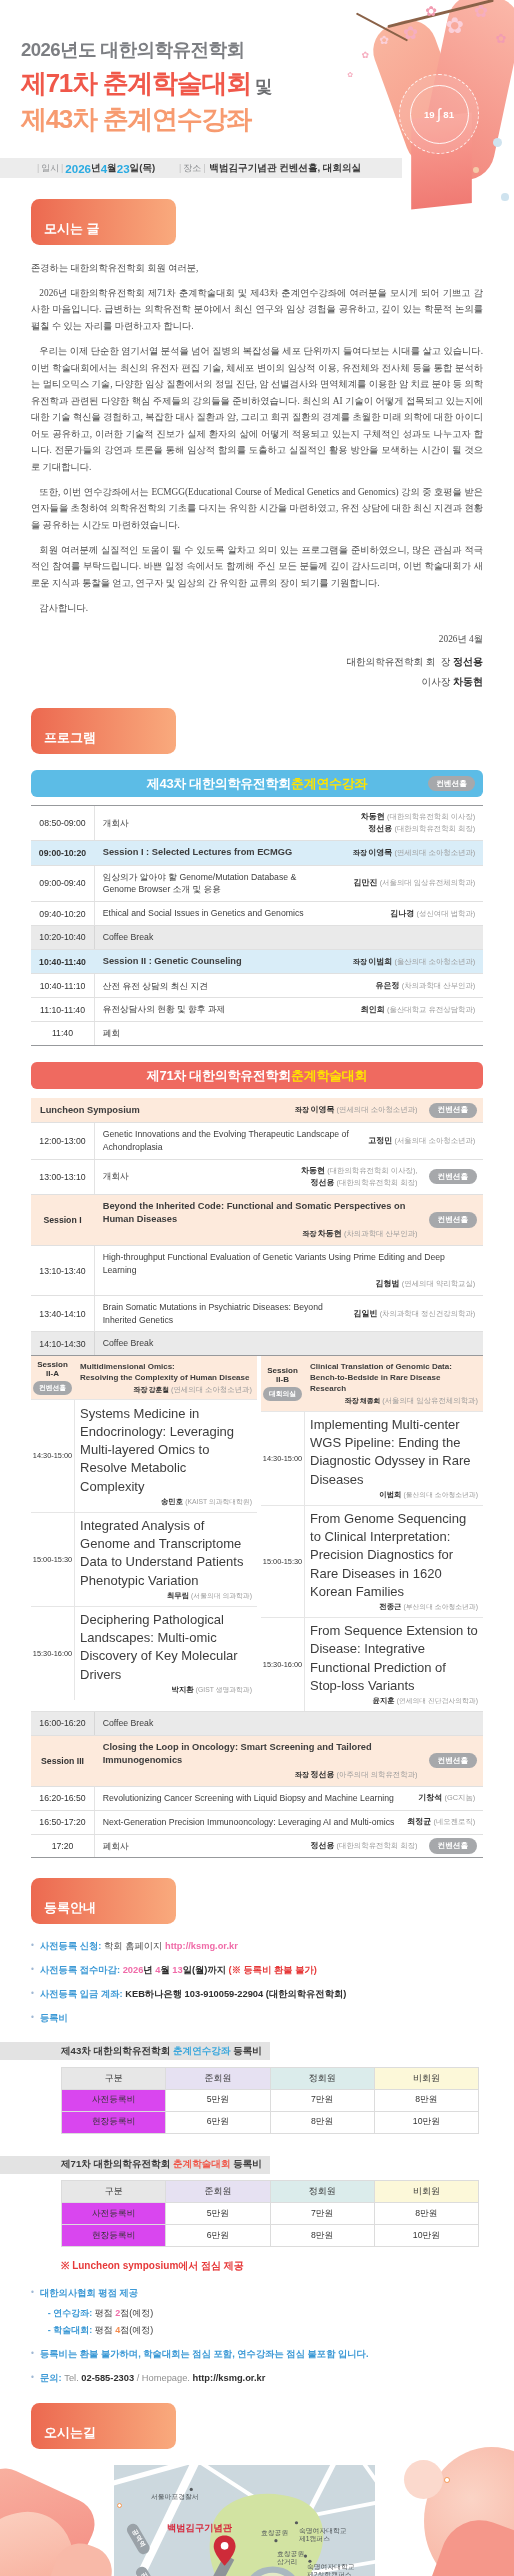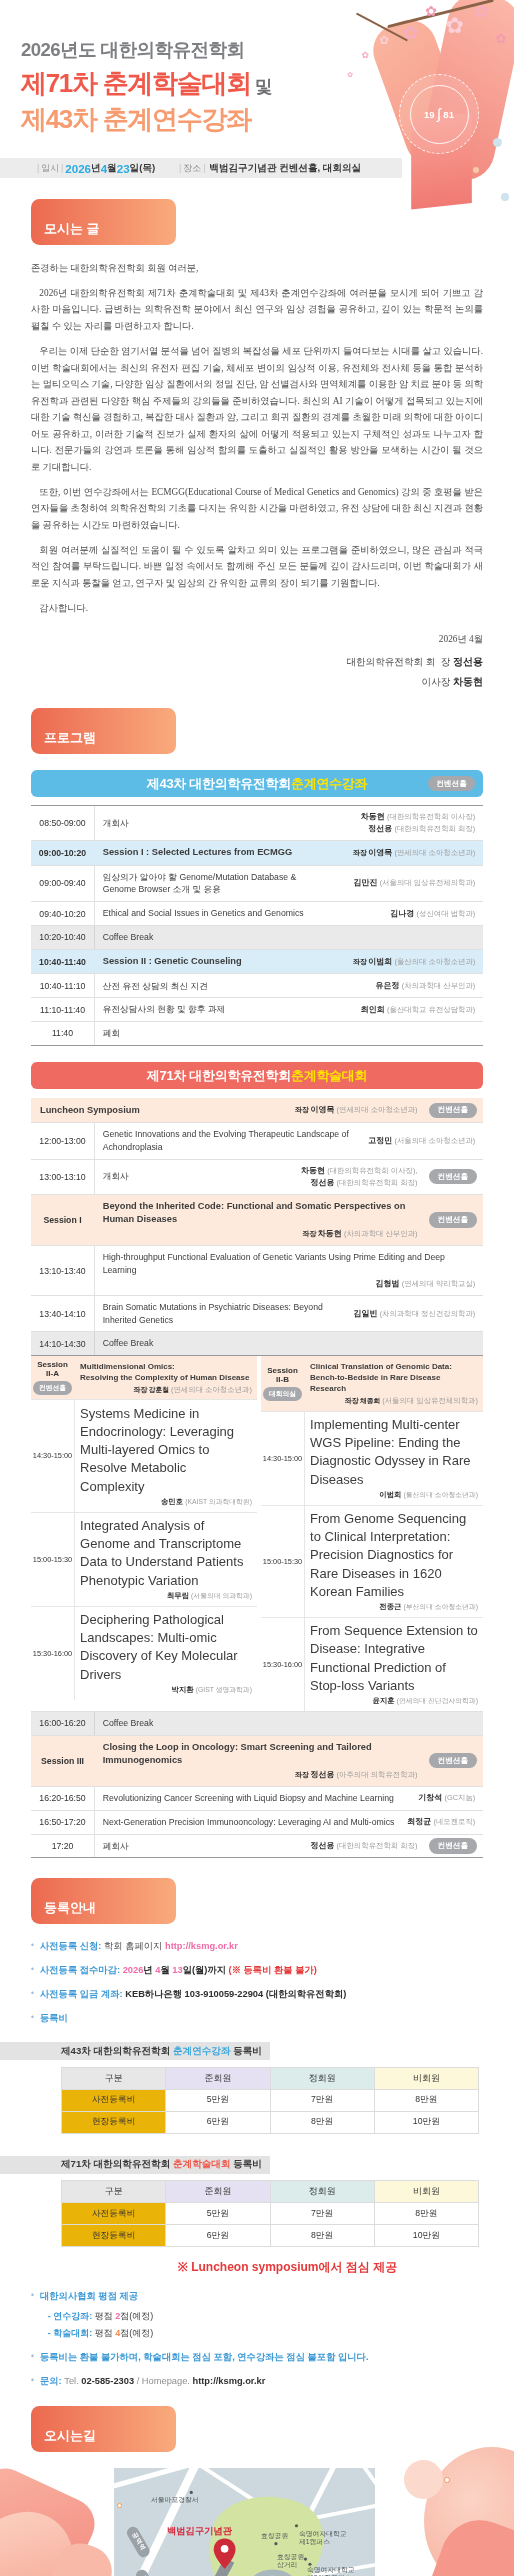--- a/index.html
+++ b/index.html
@@ -129,7 +129,7 @@
   .fee .c1 { background:#e6e1f2; }
   .fee .c2 { background:#dbeceb; }
   .fee .c3 { background:#fcf8d9; }
-  .fee .r0 { background:#eab308; }
+  .fee .r0 { background:#d946ef; }
   .lunch-note { margin:10.3px 0 0 61px; font-size:12px;text-align:center; }
   .sub-line { margin:3.9px 0 0 16.7px; font-size:9px; color:#3f3f3f; }
 

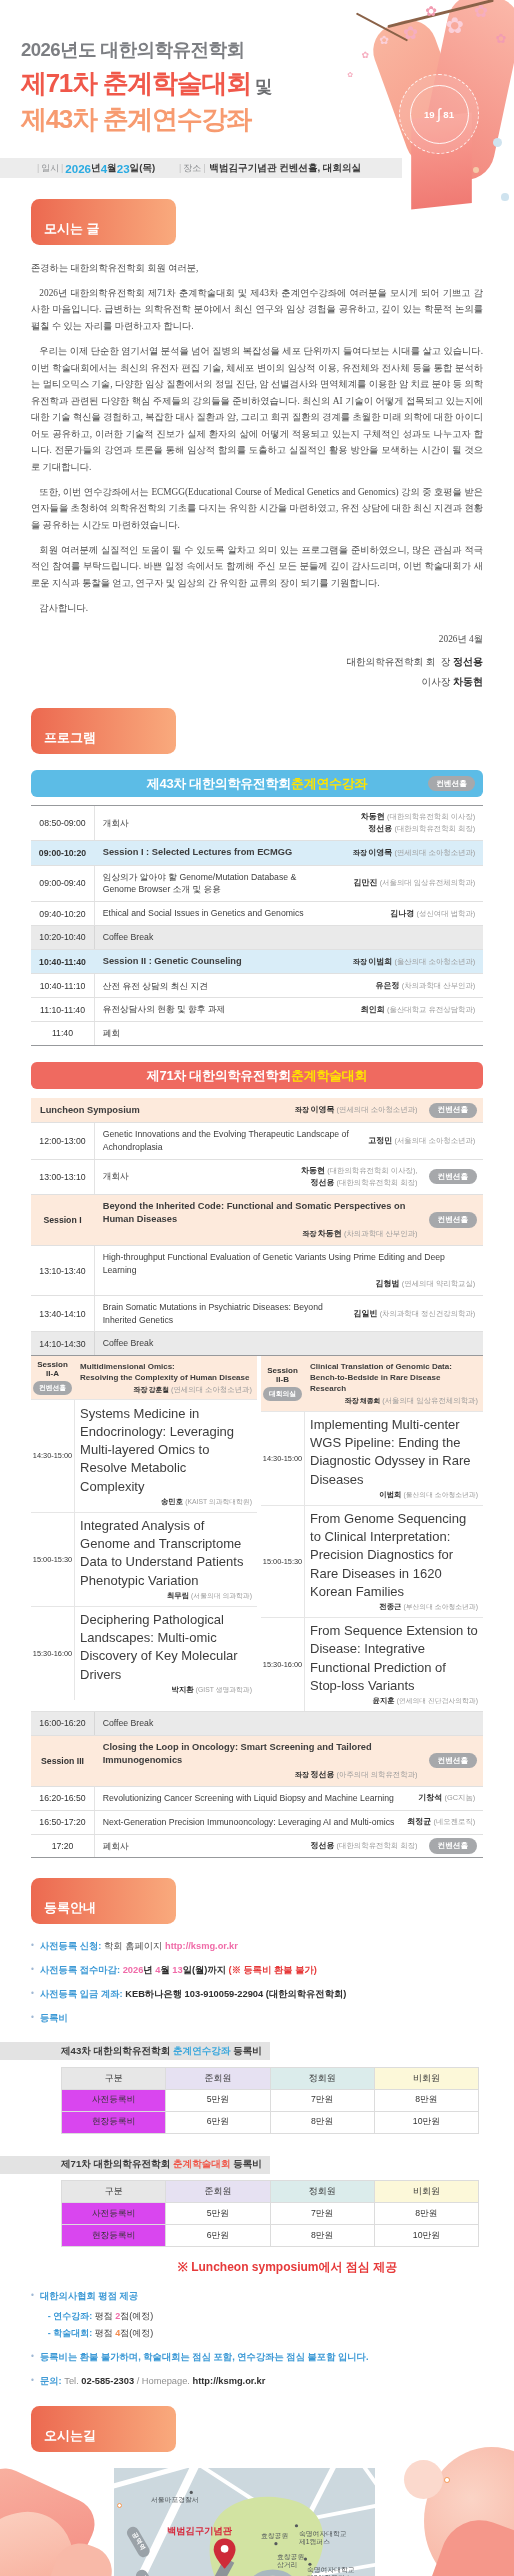--- a/index.html
+++ b/index.html
@@ -130,7 +130,7 @@
   .fee .c2 { background:#dbeceb; }
   .fee .c3 { background:#fcf8d9; }
   .fee .r0 { background:#d946ef; }
-  .lunch-note { margin:10.3px 0 0 61px; font-size:12px;text-align:center; }
+  .lunch-note { margin:10.3px 0 0 61px; font-size:10px; }
   .sub-line { margin:3.9px 0 0 16.7px; font-size:9px; color:#3f3f3f; }
 
   

